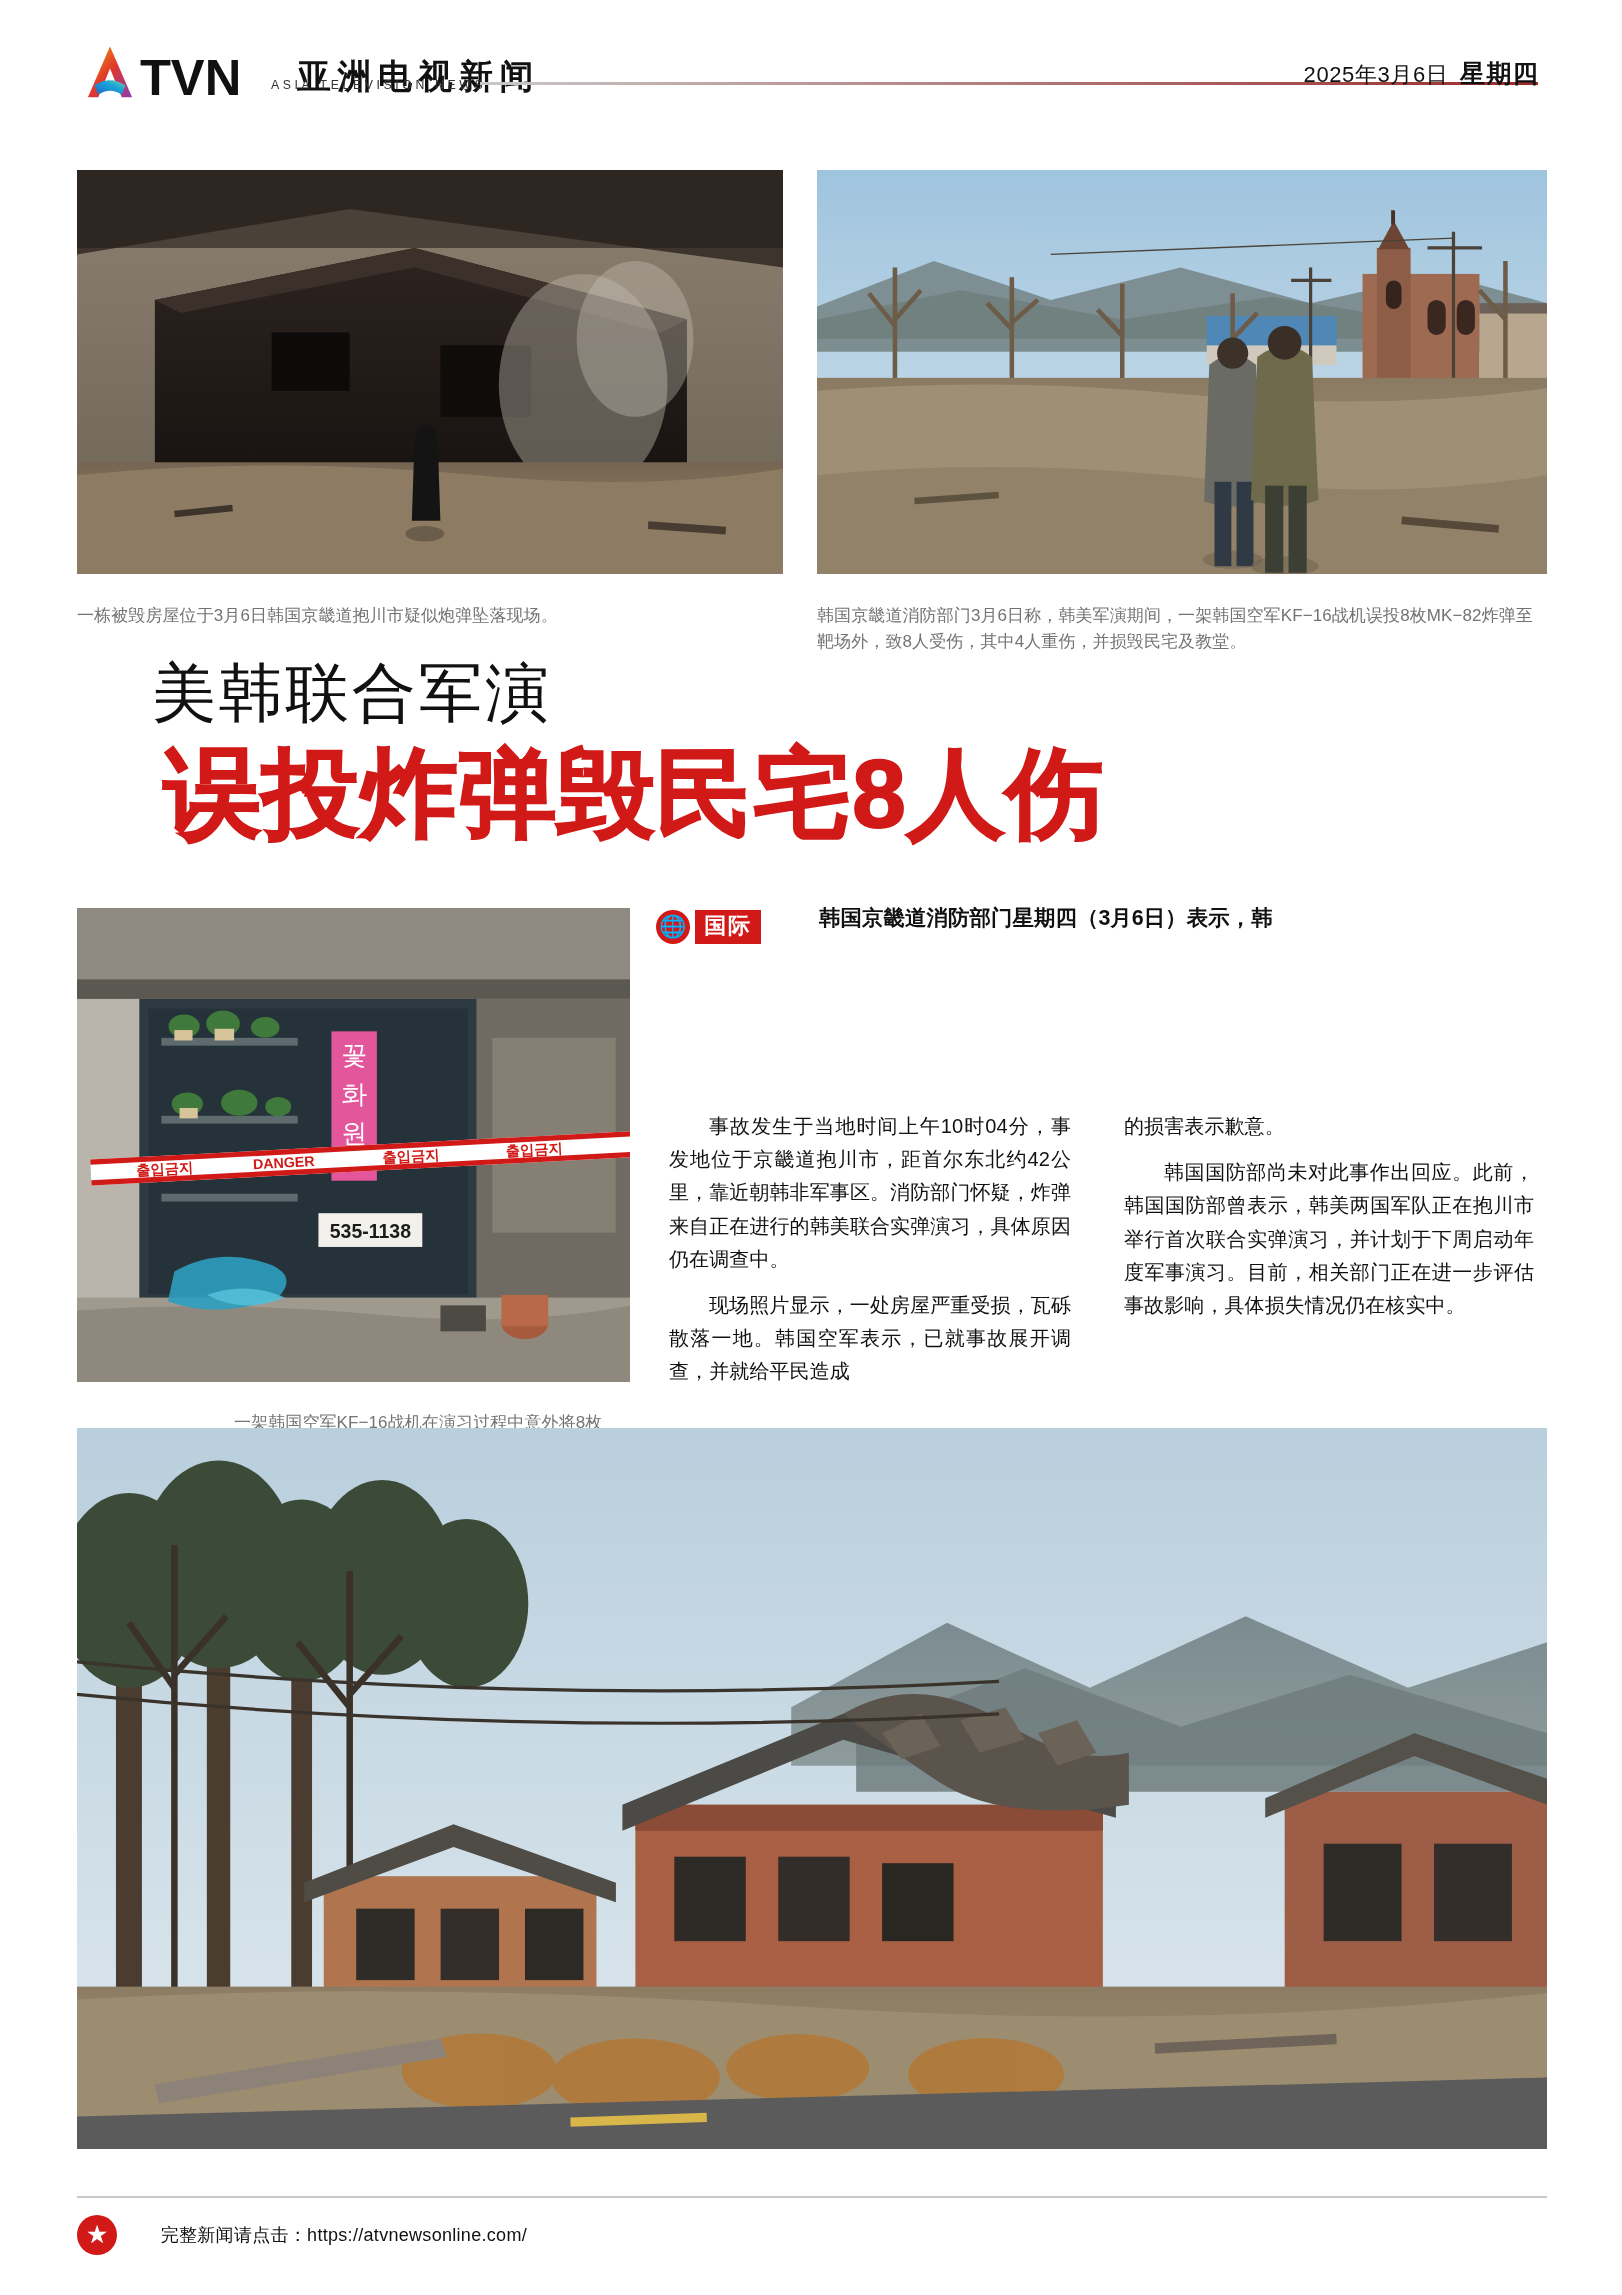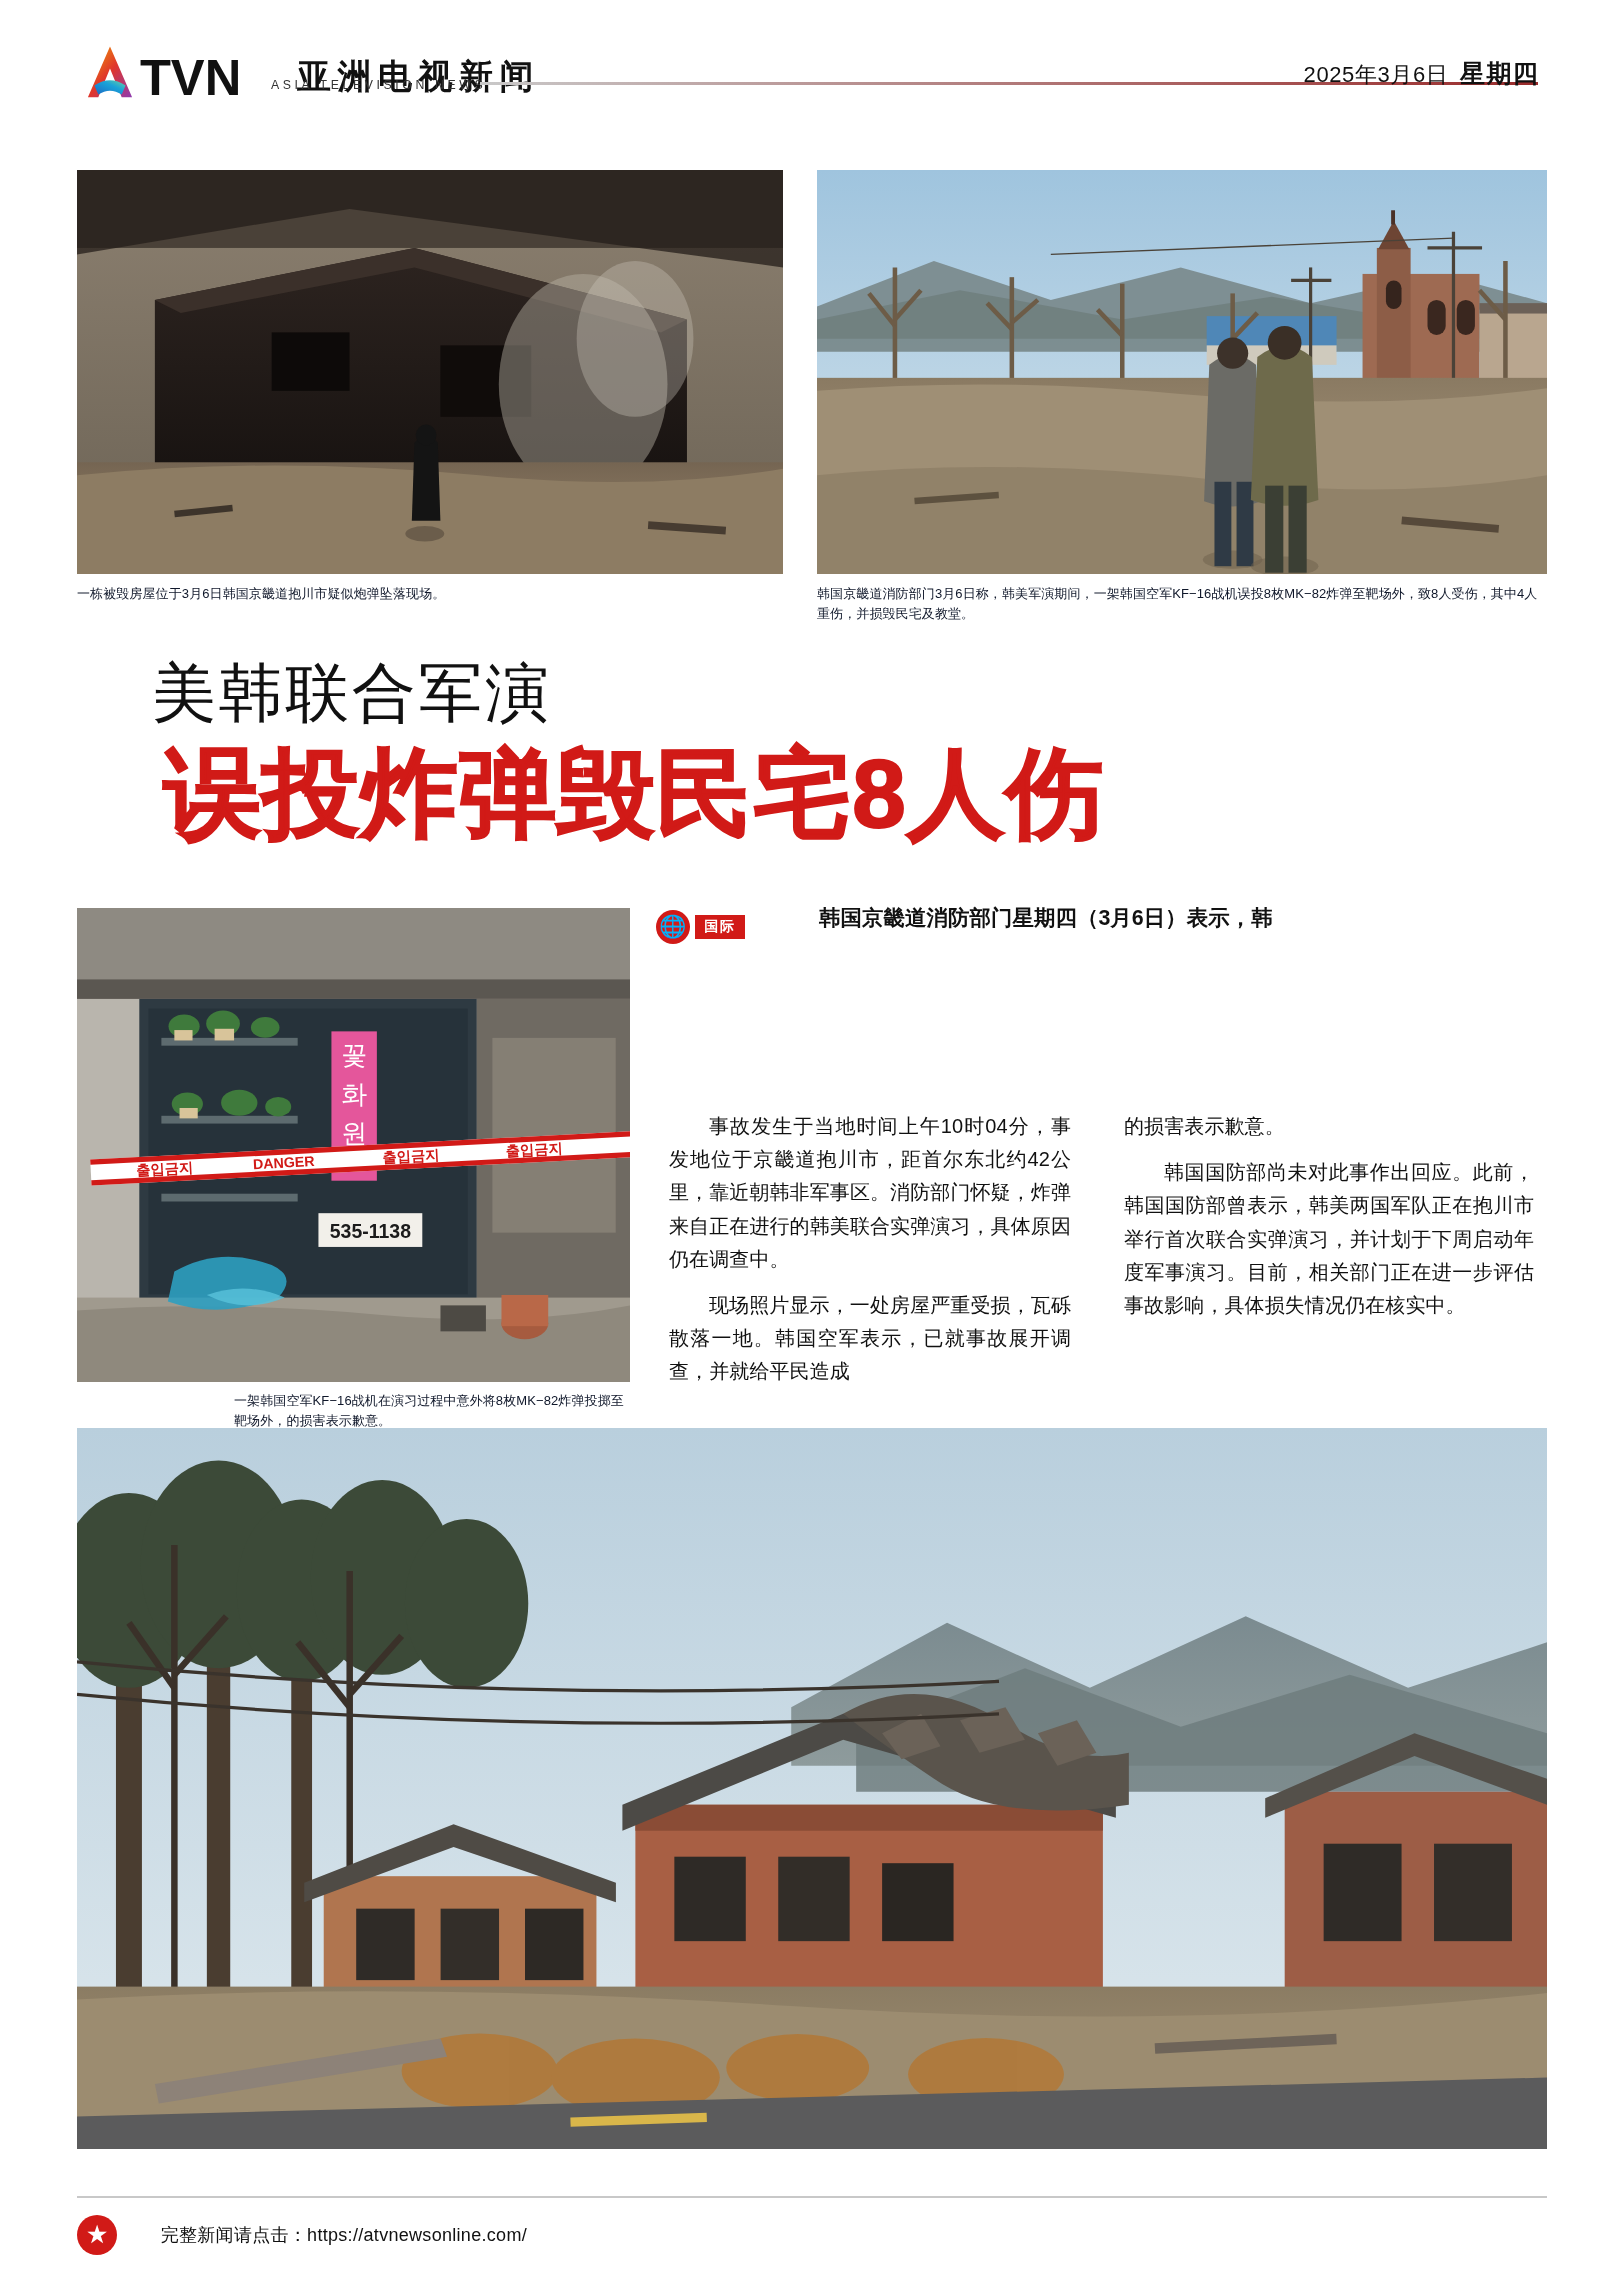--- a/index.html
+++ b/index.html
@@ -91,10 +91,11 @@
   }
   .caption {
     position: absolute;
-    font-size: 13px;
+    font-size: 17px;
     line-height: 1.55;
-    color: #0f172a;
+    color: #737373;
     letter-spacing: 0.1px;
+    margin-top: 19px;
   }
 
   #photo-top-left { left: 77px; top: 170px; width: 706px; height: 404px; }

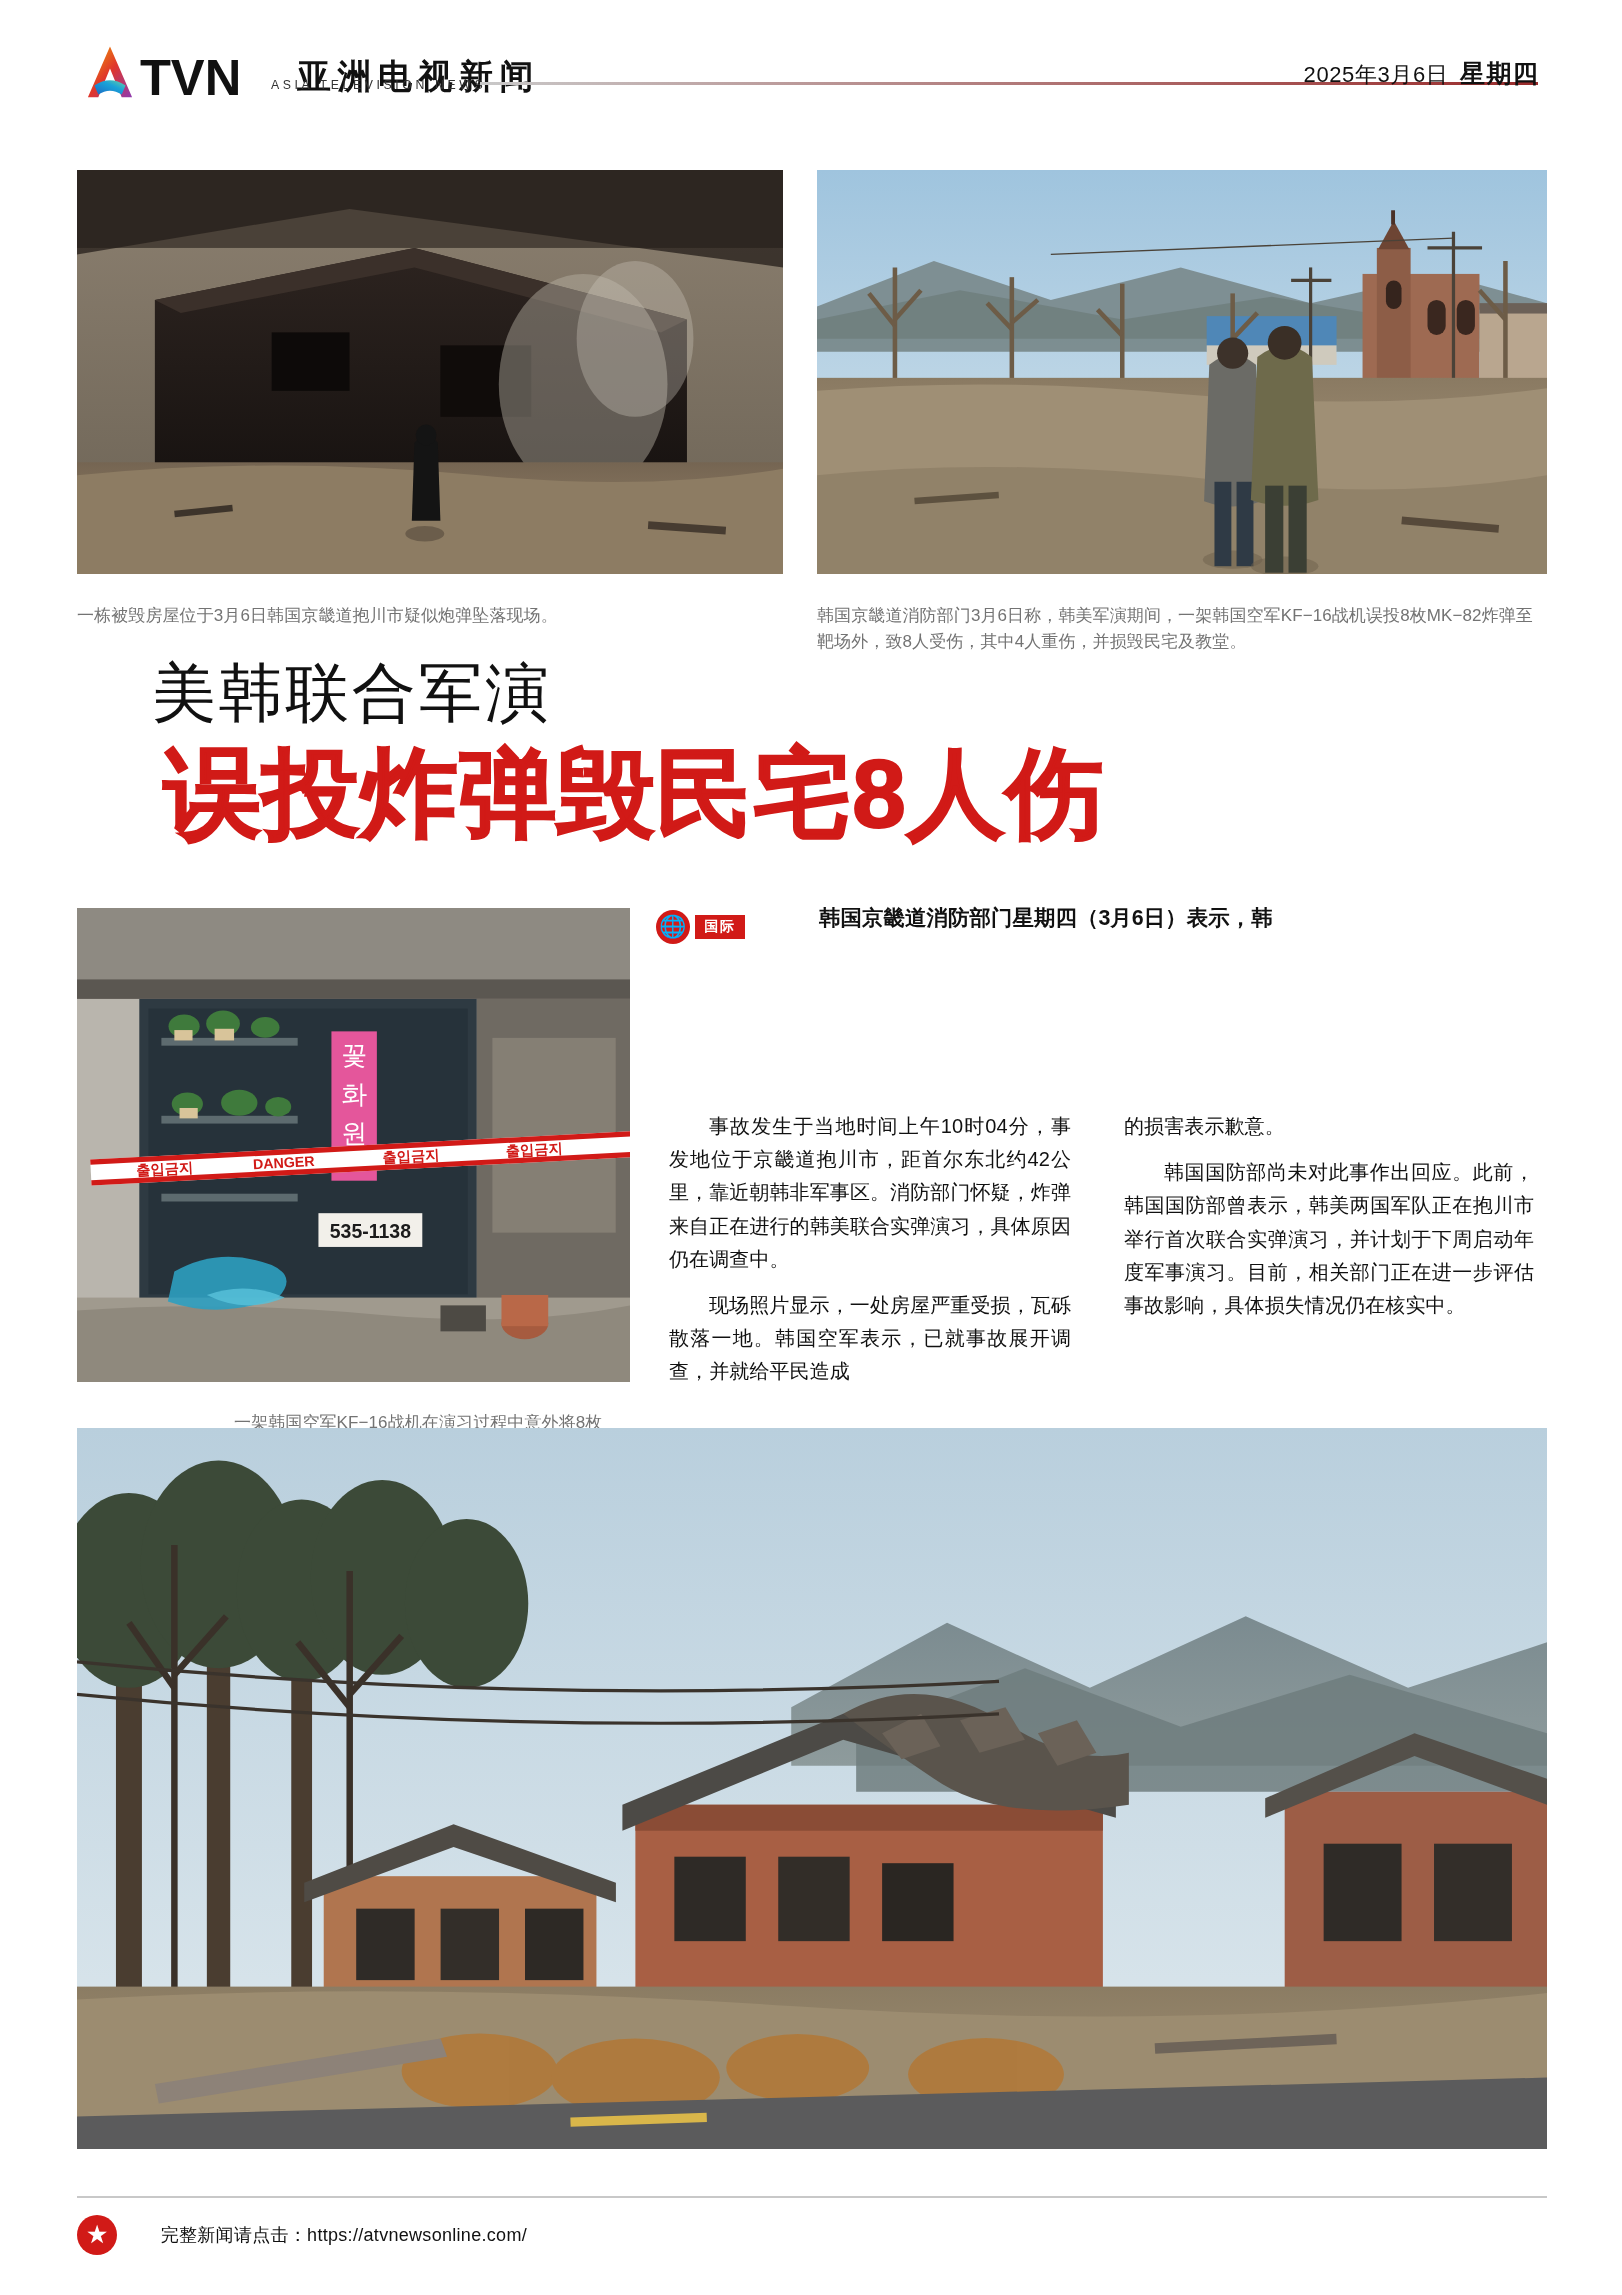--- a/index.html
+++ b/index.html
@@ -153,7 +153,7 @@
     margin-left: 5.2px;
     background: #d11a17;
     color: #fff;
-    font-size: 14px;
+    font-size: 22px;
     font-weight: bold;
     padding: 3.9px 9px 5.2px 9px;
     letter-spacing: 1.9px;

